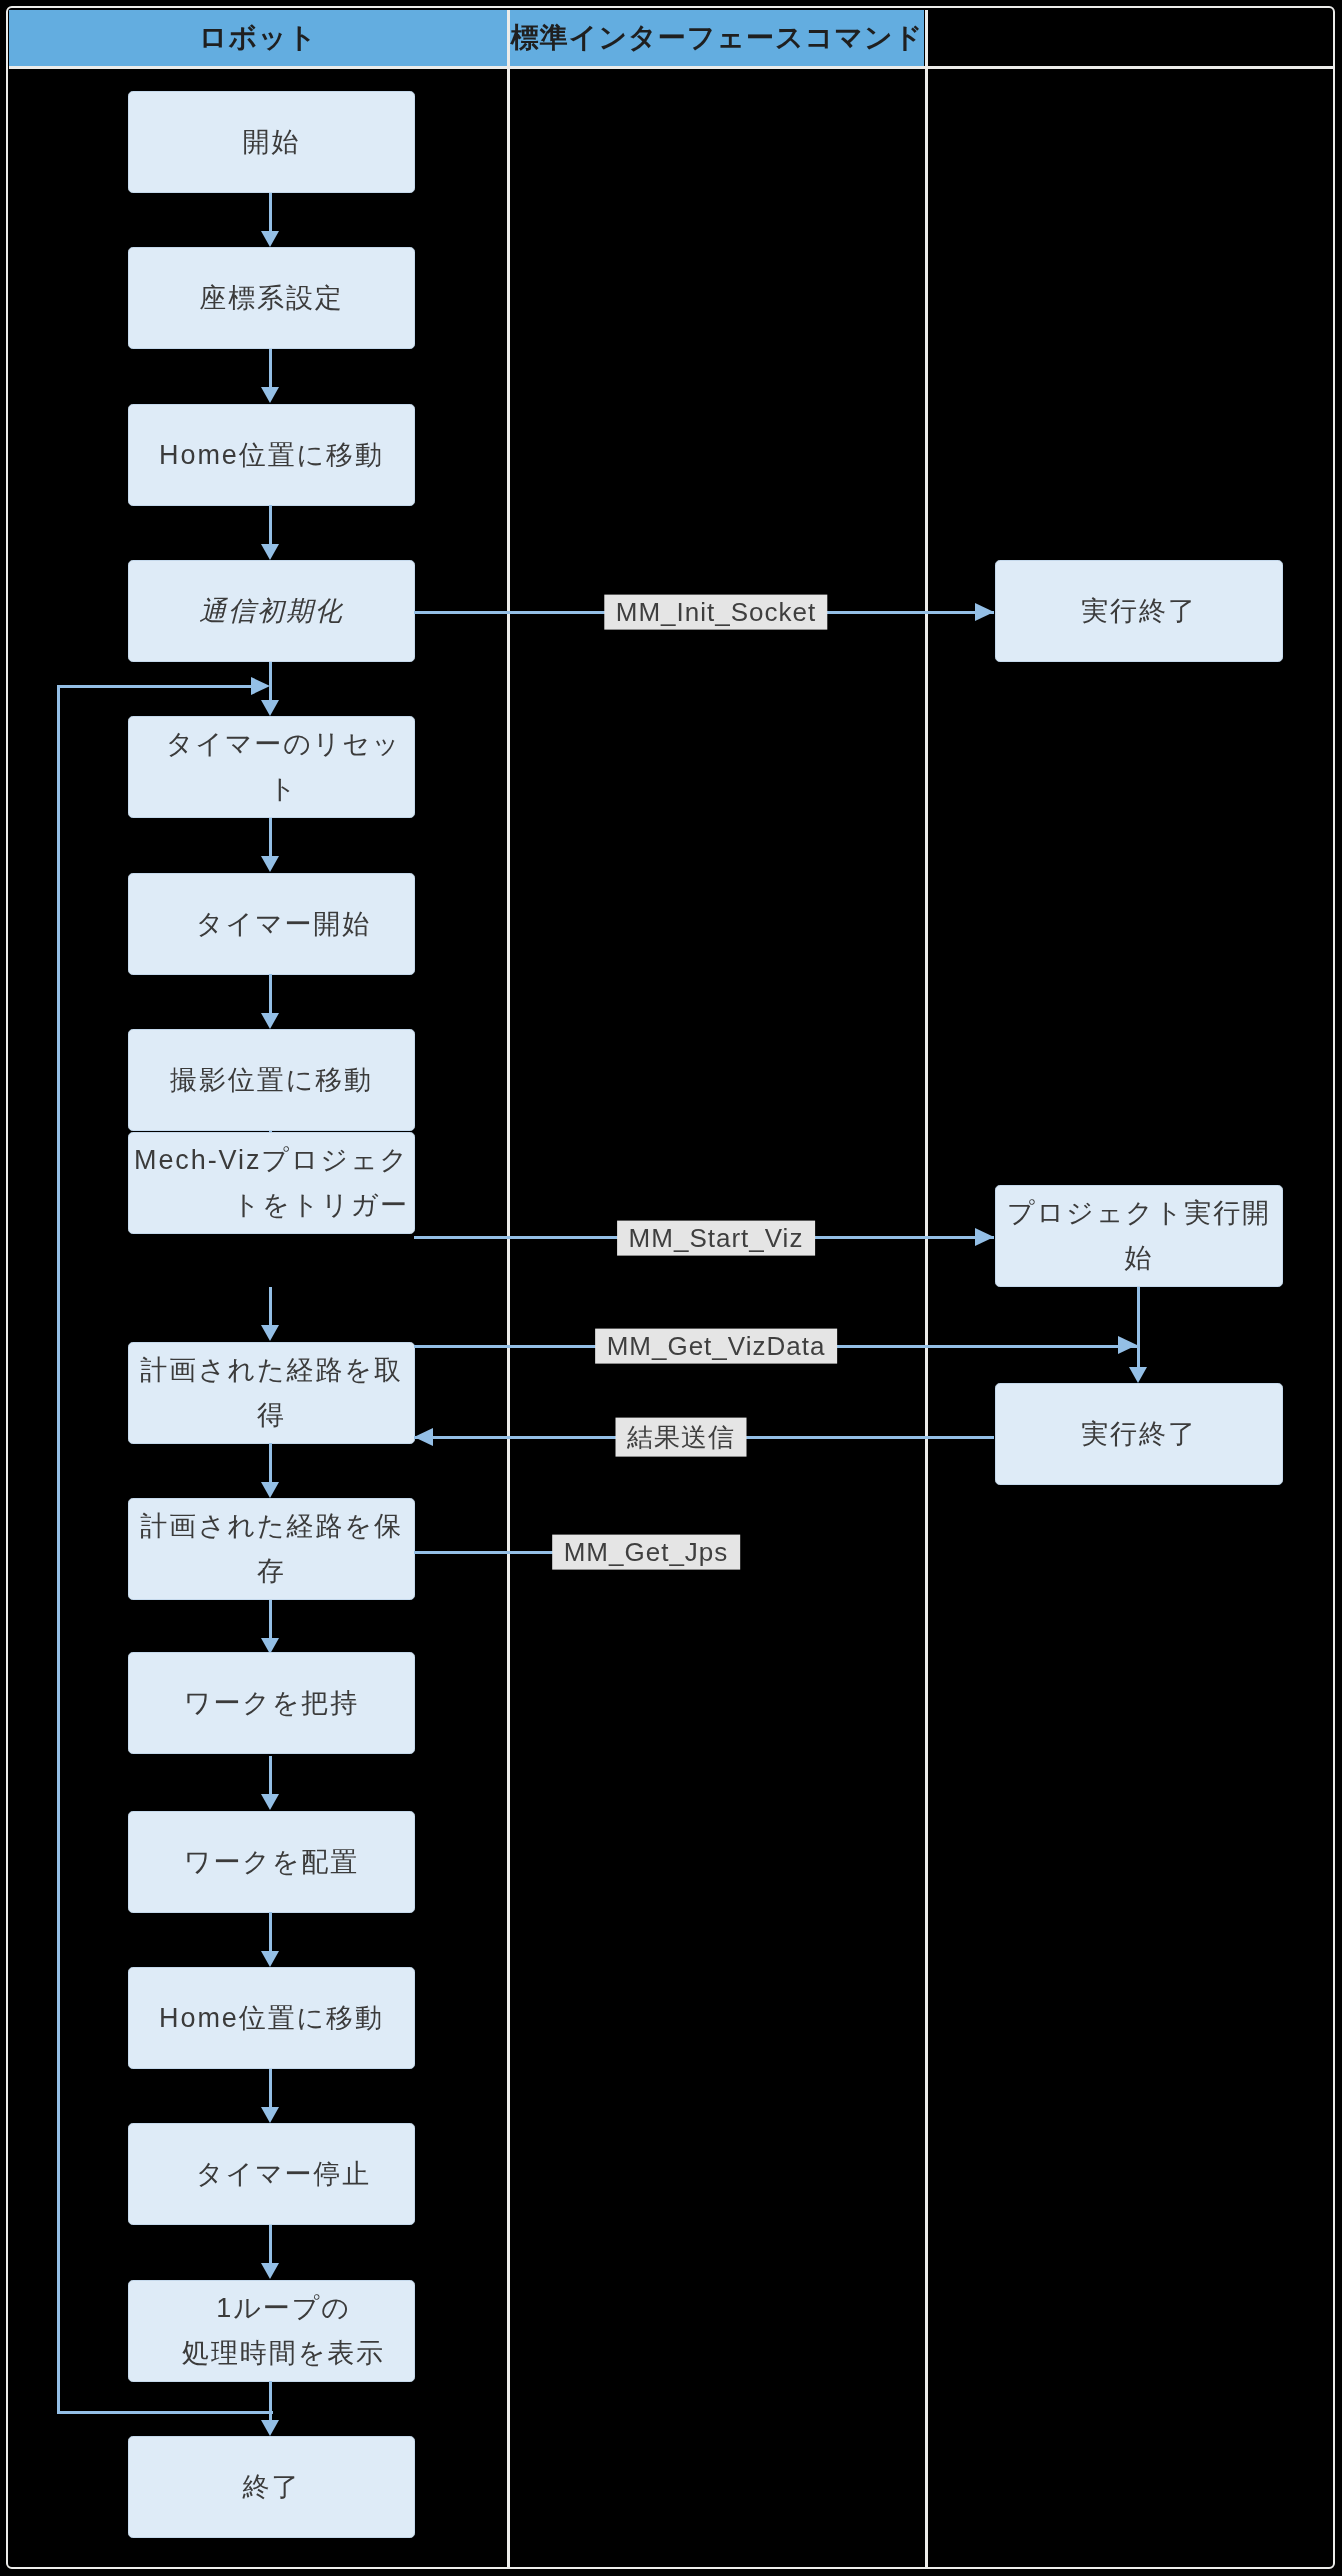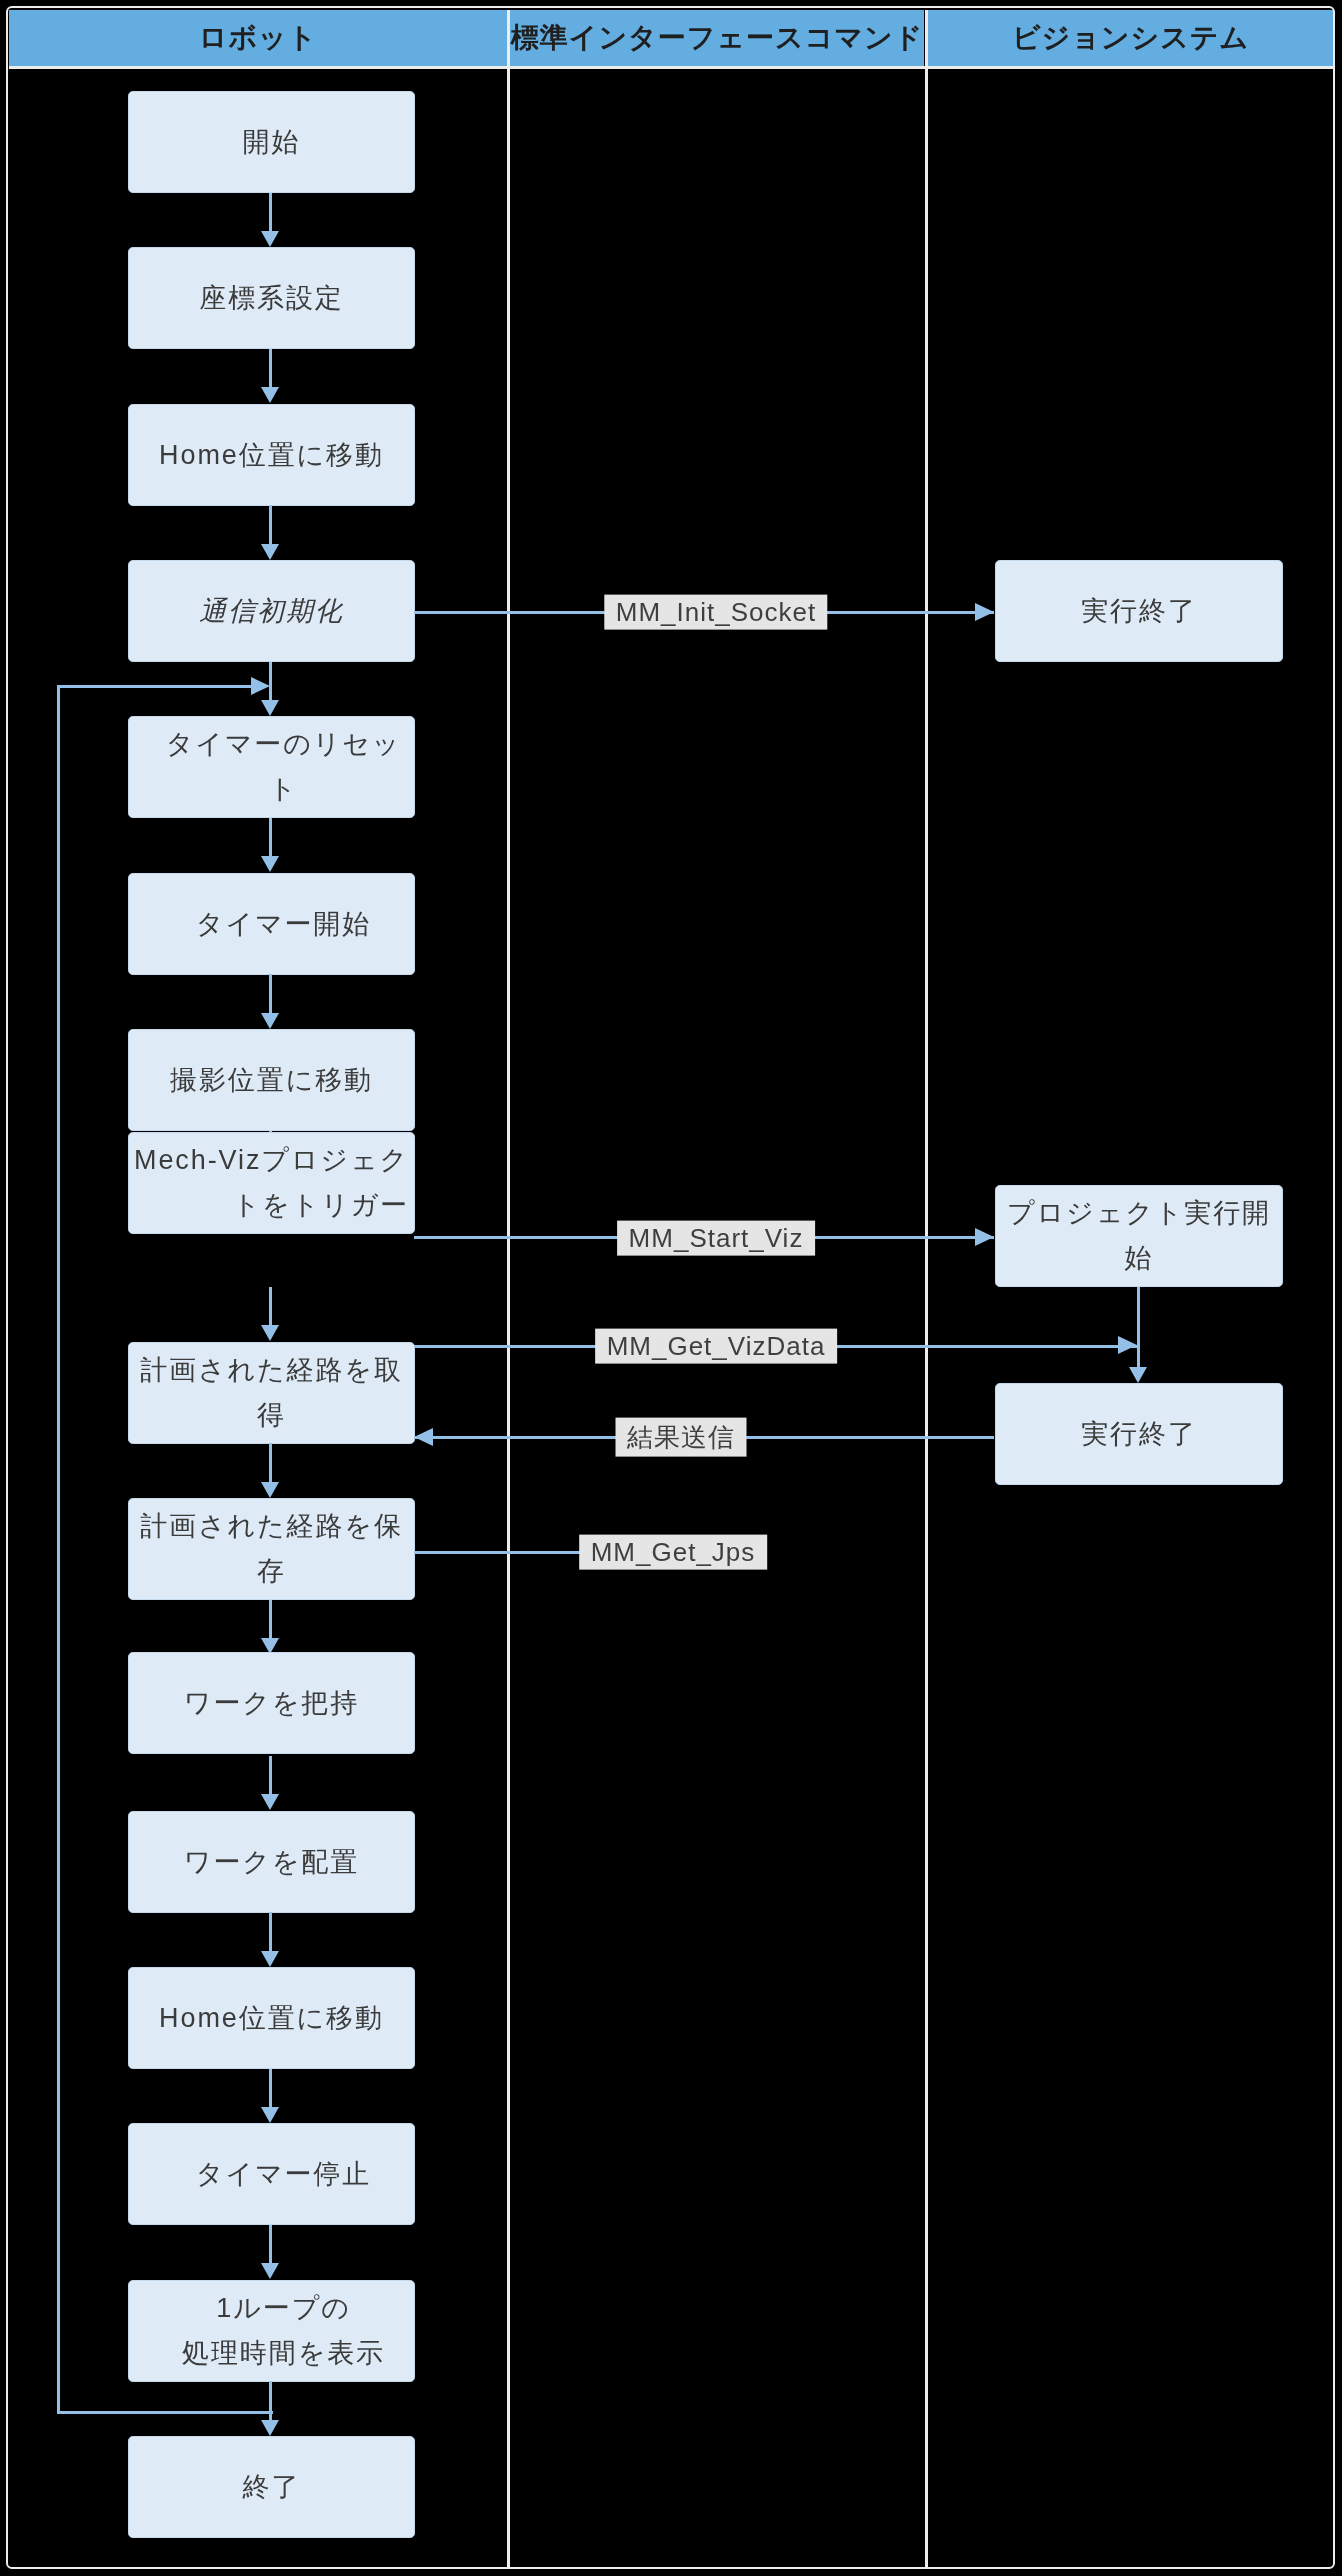--- a/index.html
+++ b/index.html
@@ -57,7 +57,6 @@
 
   <div class="lane-header" style="left:8.6px;width:499px;">ロボット</div>
   <div class="lane-header" style="left:510px;width:414px;">標準インターフェースコマンド</div>
-  <div class="lane-header" style="left:927px;width:407px;">ビジョンシステム</div>
 
   <div class="sep-v" style="left:507px;"></div>
   <div class="sep-v" style="left:925px;"></div>

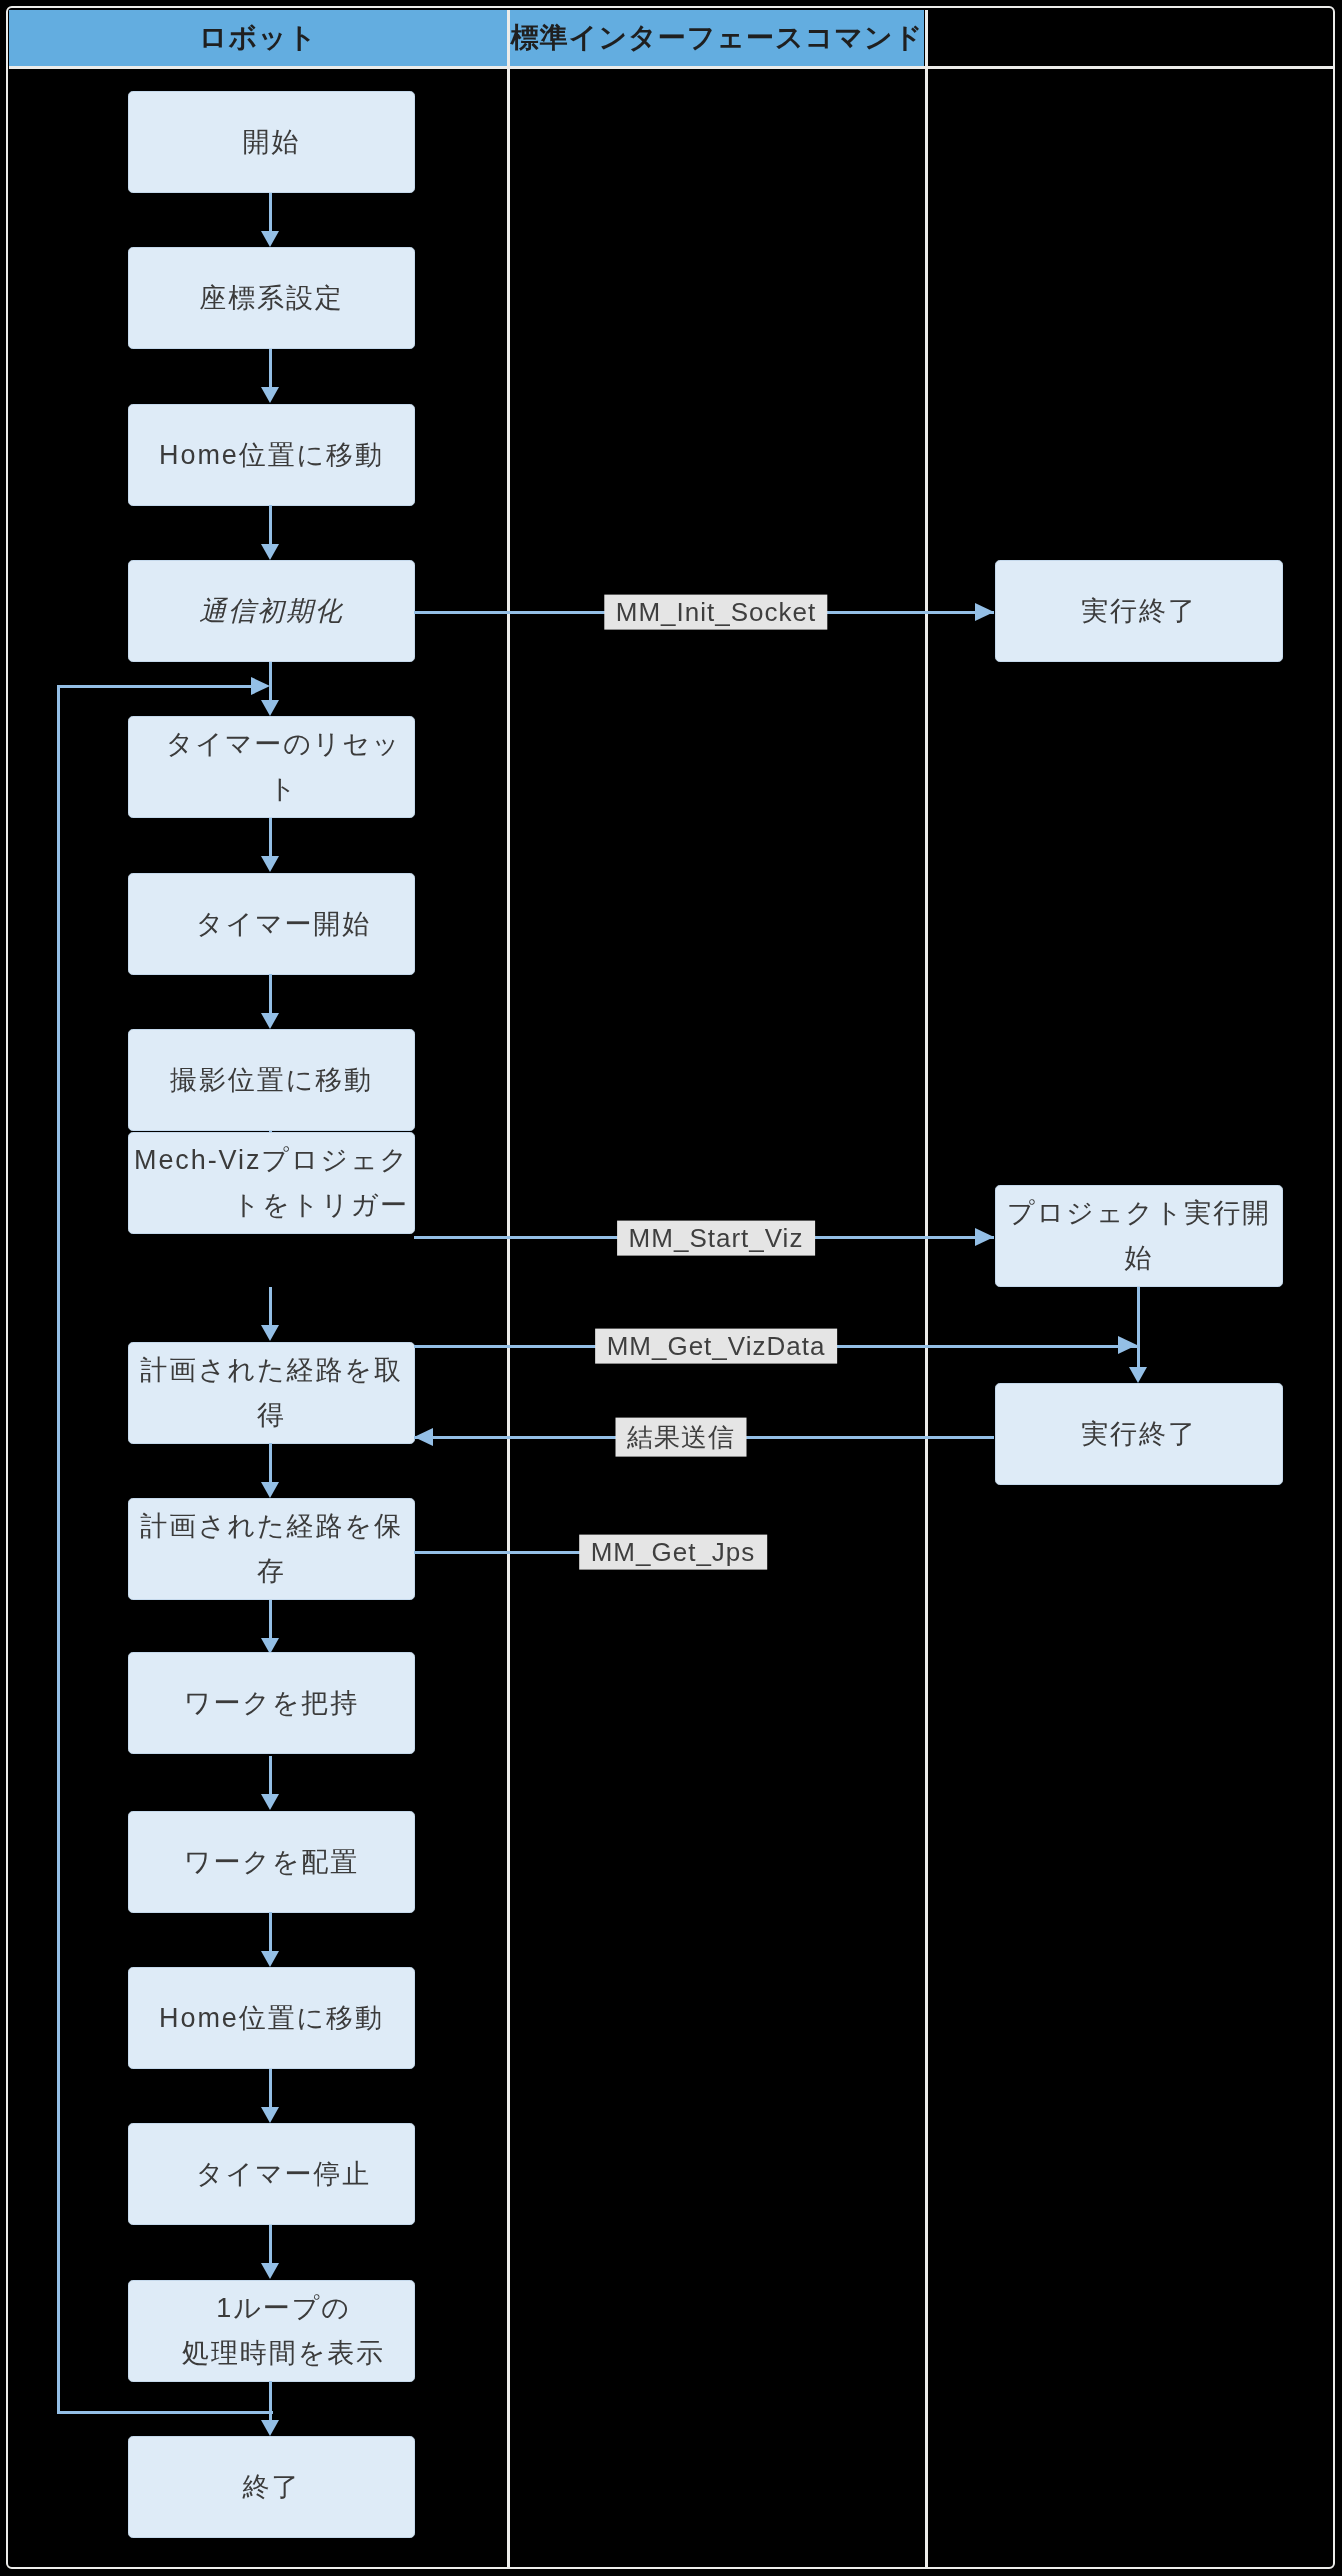--- a/index.html
+++ b/index.html
@@ -129,7 +129,7 @@
       <div class="head-left" style="left:414px;top:1428px;"></div>
       <div class="cmd-label" style="left:681px;top:1437px;">結果送信</div>
       <div class="hline" style="left:414px;top:1551px;width:322px;"></div>
-      <div class="cmd-label" style="left:673px;top:1552px;text-align:right;">MM_Get_Jps</div>
+      <div class="cmd-label" style="left:646px;top:1552px;text-align:right;">MM_Get_Jps</div>
     </div>
 
   <div class="conn-line" style="left:57px;top:685px;height:1729px;"></div>

